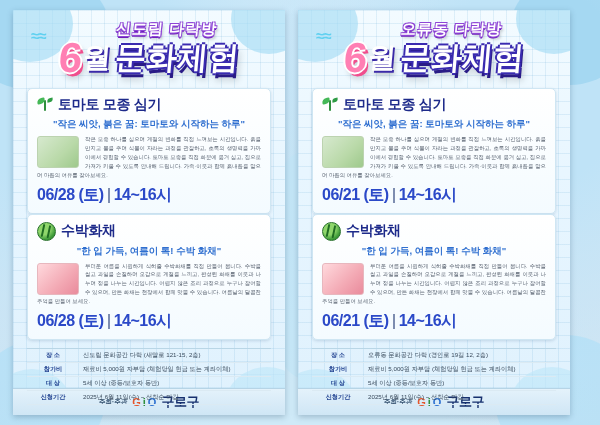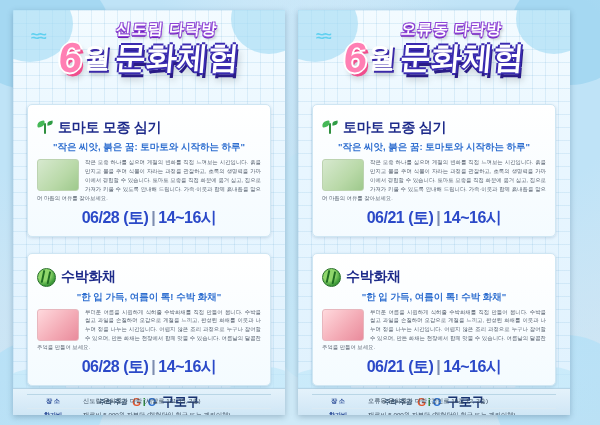--- a/index.html
+++ b/index.html
@@ -92,12 +92,12 @@
   
   .card{
     position:relative;
-    margin:16px 2px 0 2px;
+    margin:0 2px 0 2px;
     background:linear-gradient(180deg,#ffffff 0%, #f4fbff 100%);
     border:1px solid #cfe6f3;
     border-radius:5px;
     box-shadow:0 1px 3px rgba(40,80,120,.18);
-    padding:14px 9px 7px 9px;
+    padding:7px 9px 7px 9px;
   }
   .card-head{display:flex;align-items:center;gap:5px;}
   .sprout{

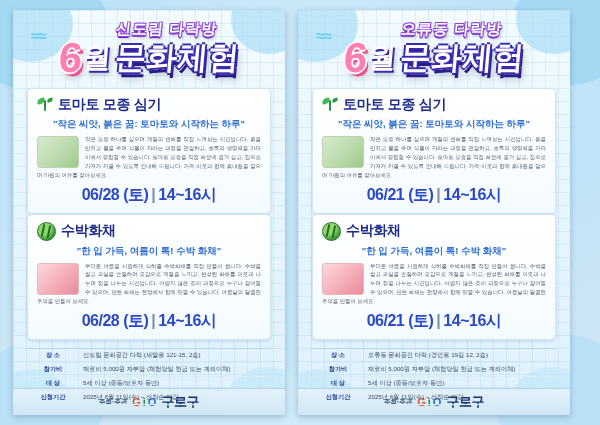--- a/index.html
+++ b/index.html
@@ -138,7 +138,7 @@
   }
   .card-img.b{background:linear-gradient(135deg,#ffd9dd,#f3a9b4 60%,#e98b9c);border-color:#e7b7be;}
   .date{
-    clear:both;margin-top:5px;text-align:center;
+    clear:both;margin-top:5px;text-align:left;
     font-size:16px;font-weight:bold;color:#2b49c8;letter-spacing:-.5px;
   }
   .date .sep{color:#7d8db0;font-weight:bold;margin:0 3px;}

